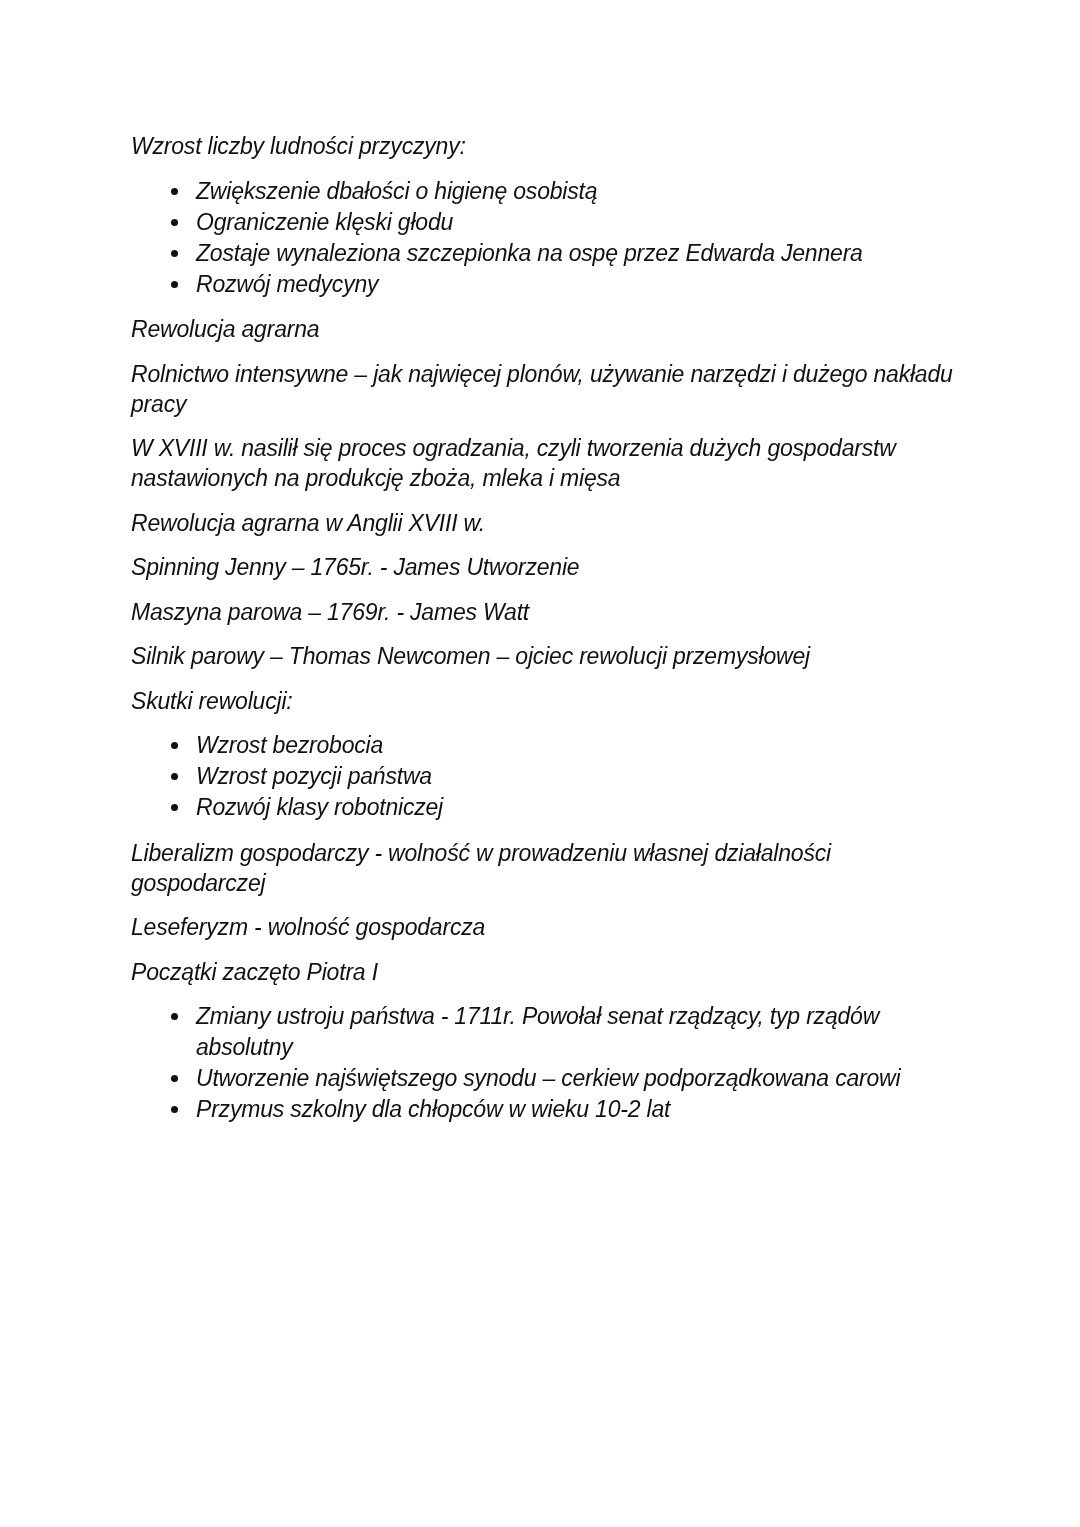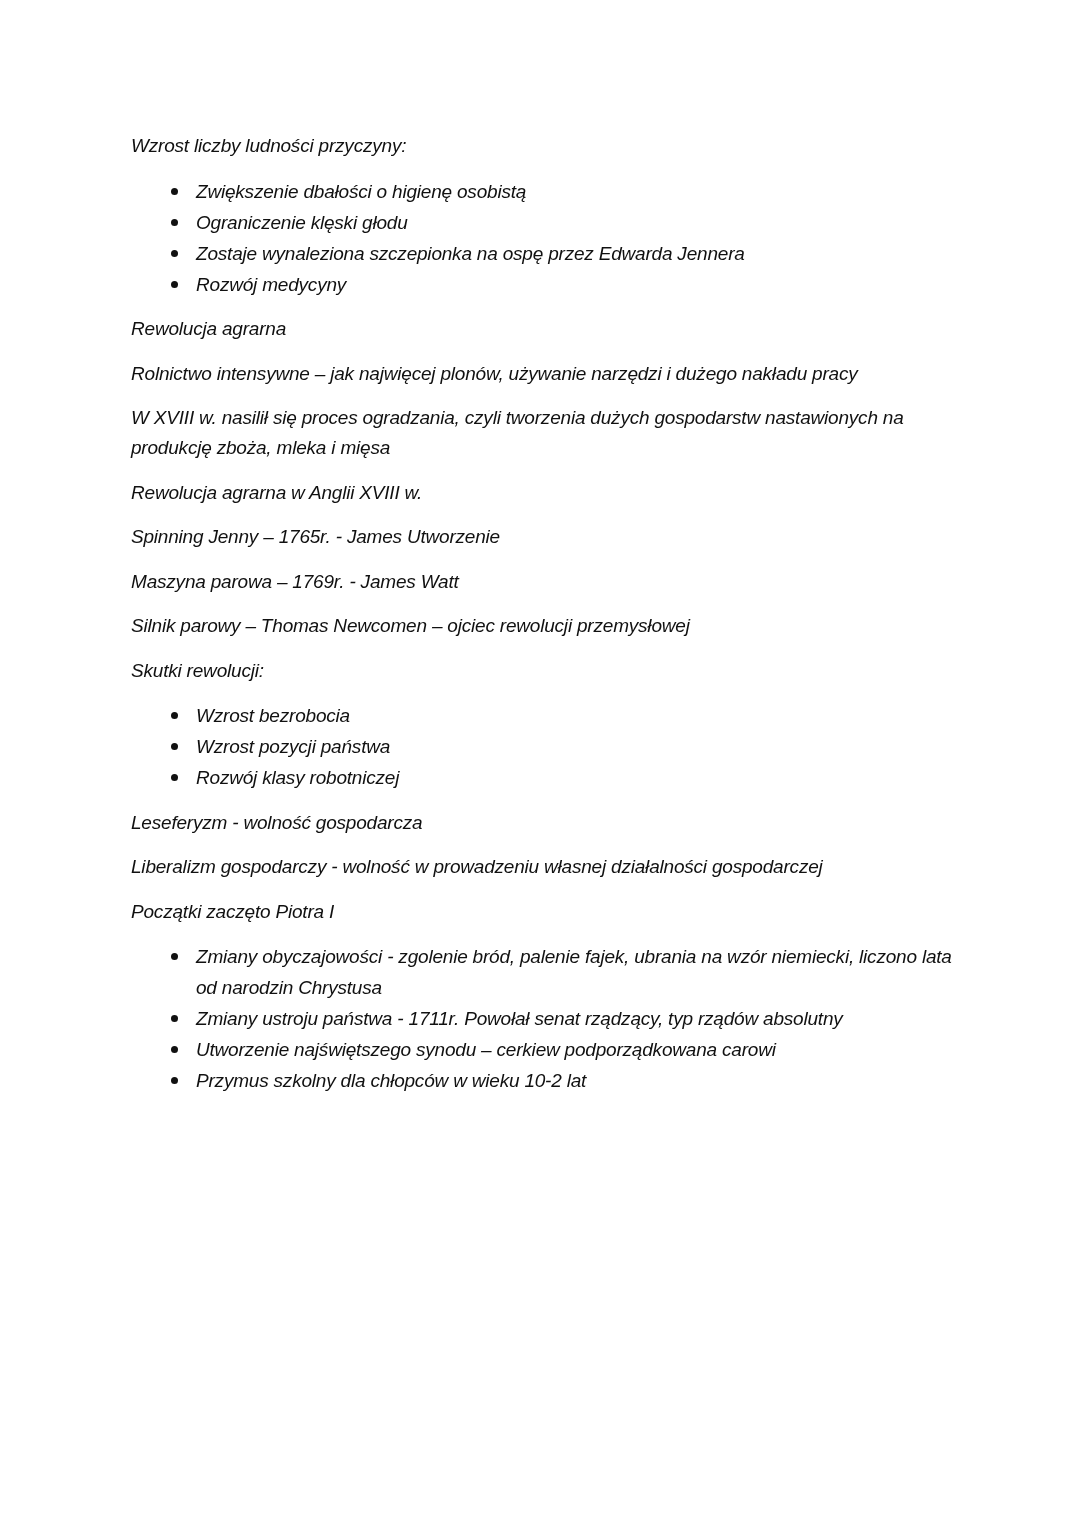--- a/index.html
+++ b/index.html
@@ -21,7 +21,7 @@
       top: 131px;
       width: 830px;
       font-style: italic;
-      font-size: 19px;
+      font-size: 23px;
       line-height: 30px;
       letter-spacing: -0.2px;
     }

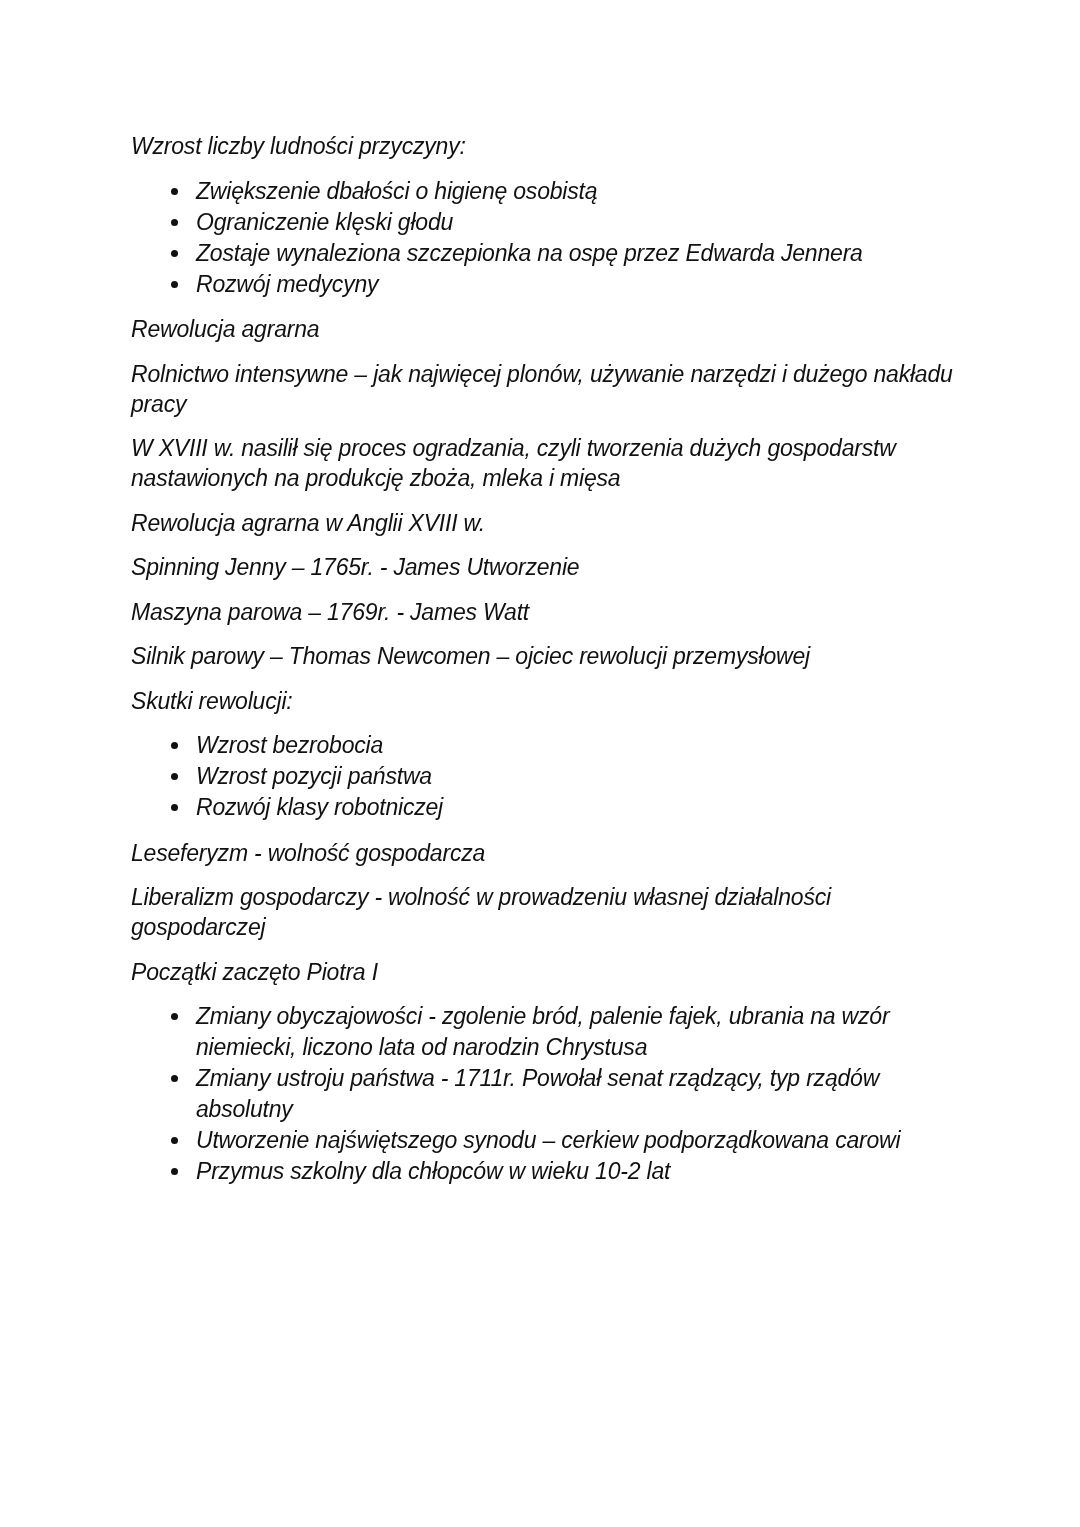--- a/index.html
+++ b/index.html
@@ -76,8 +76,8 @@
     <li><span class="dot"></span><span>Rozwój klasy robotniczej</span></li>
   </ul>
 
+  <p class="para">Liberalizm gospodarczy - wolność w prowadzeniu własnej działalności gospodarczej</p>
   <p class="para">Leseferyzm - wolność gospodarcza</p>
-  <p class="para">Liberalizm gospodarczy - wolność w prowadzeniu własnej działalności gospodarczej</p>
   <p class="para">Początki zaczęto Piotra I</p>
 
   <ul class="bullets">

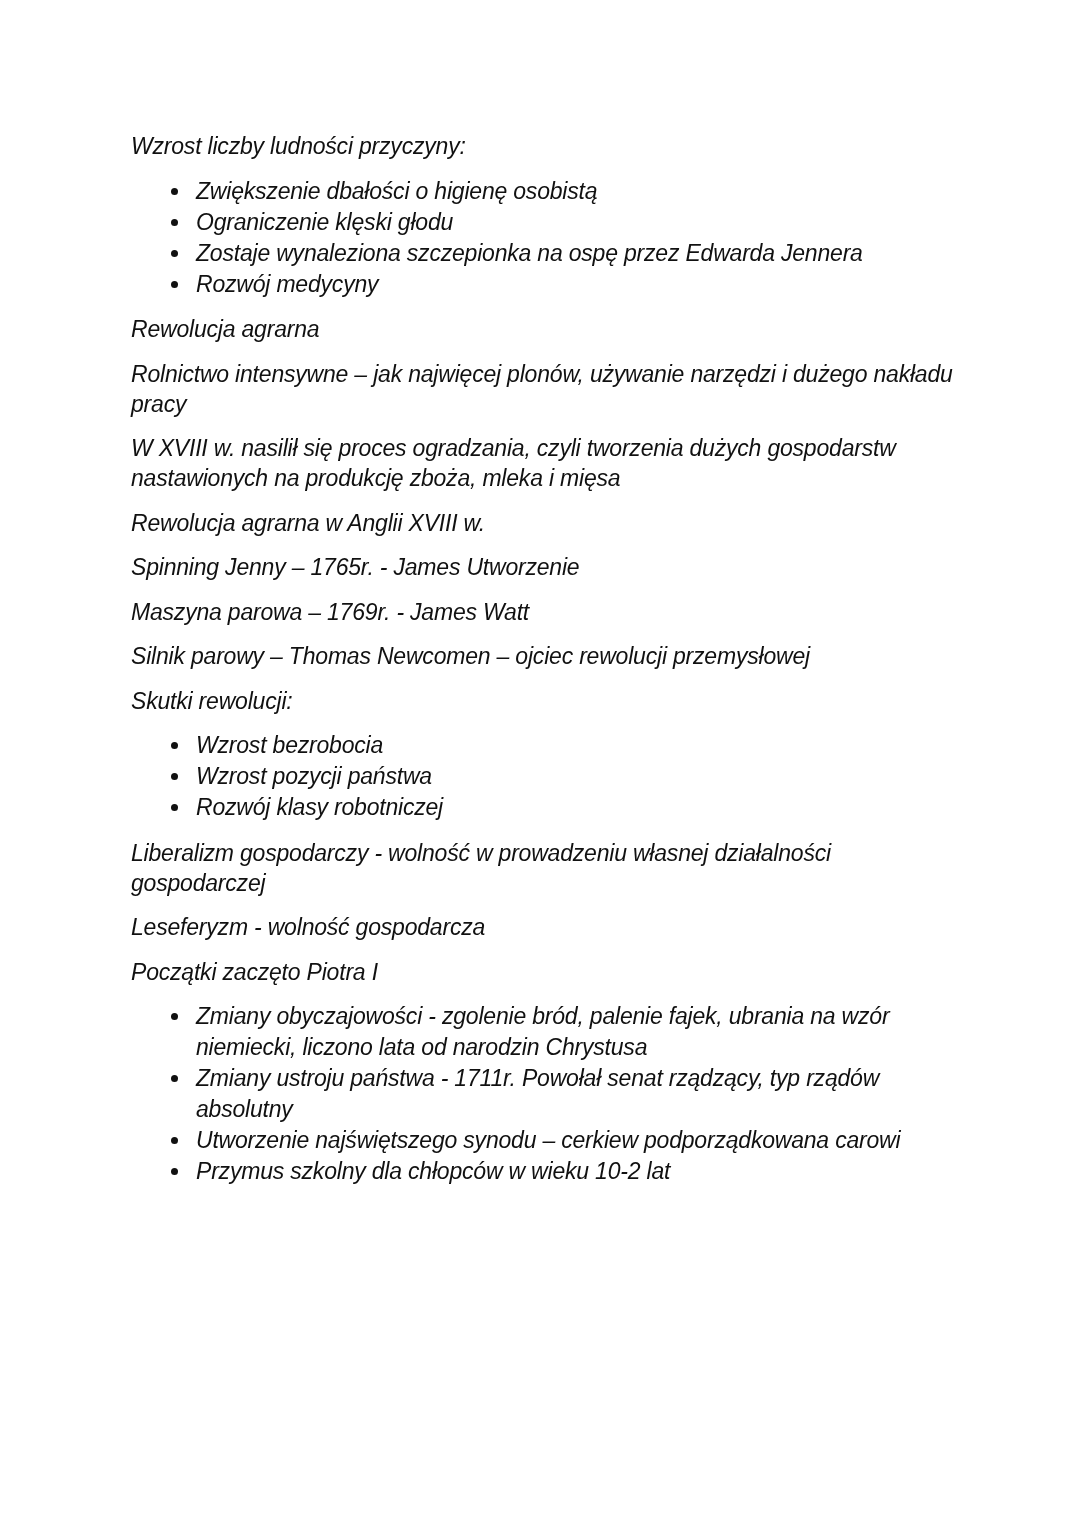--- a/index.html
+++ b/index.html
@@ -81,7 +81,6 @@
   <p class="para">Początki zaczęto Piotra I</p>
 
   <ul class="bullets">
-    <li><span class="dot"></span><span>Zmiany obyczajowości - zgolenie bród, palenie fajek, ubrania na wzór niemiecki, liczono lata od narodzin Chrystusa</span></li>
     <li><span class="dot"></span><span>Zmiany ustroju państwa - 1711r. Powołał senat rządzący, typ rządów absolutny</span></li>
     <li><span class="dot"></span><span>Utworzenie najświętszego synodu – cerkiew podporządkowana carowi</span></li>
     <li><span class="dot"></span><span>Przymus szkolny dla chłopców w wieku 10-2 lat</span></li>

